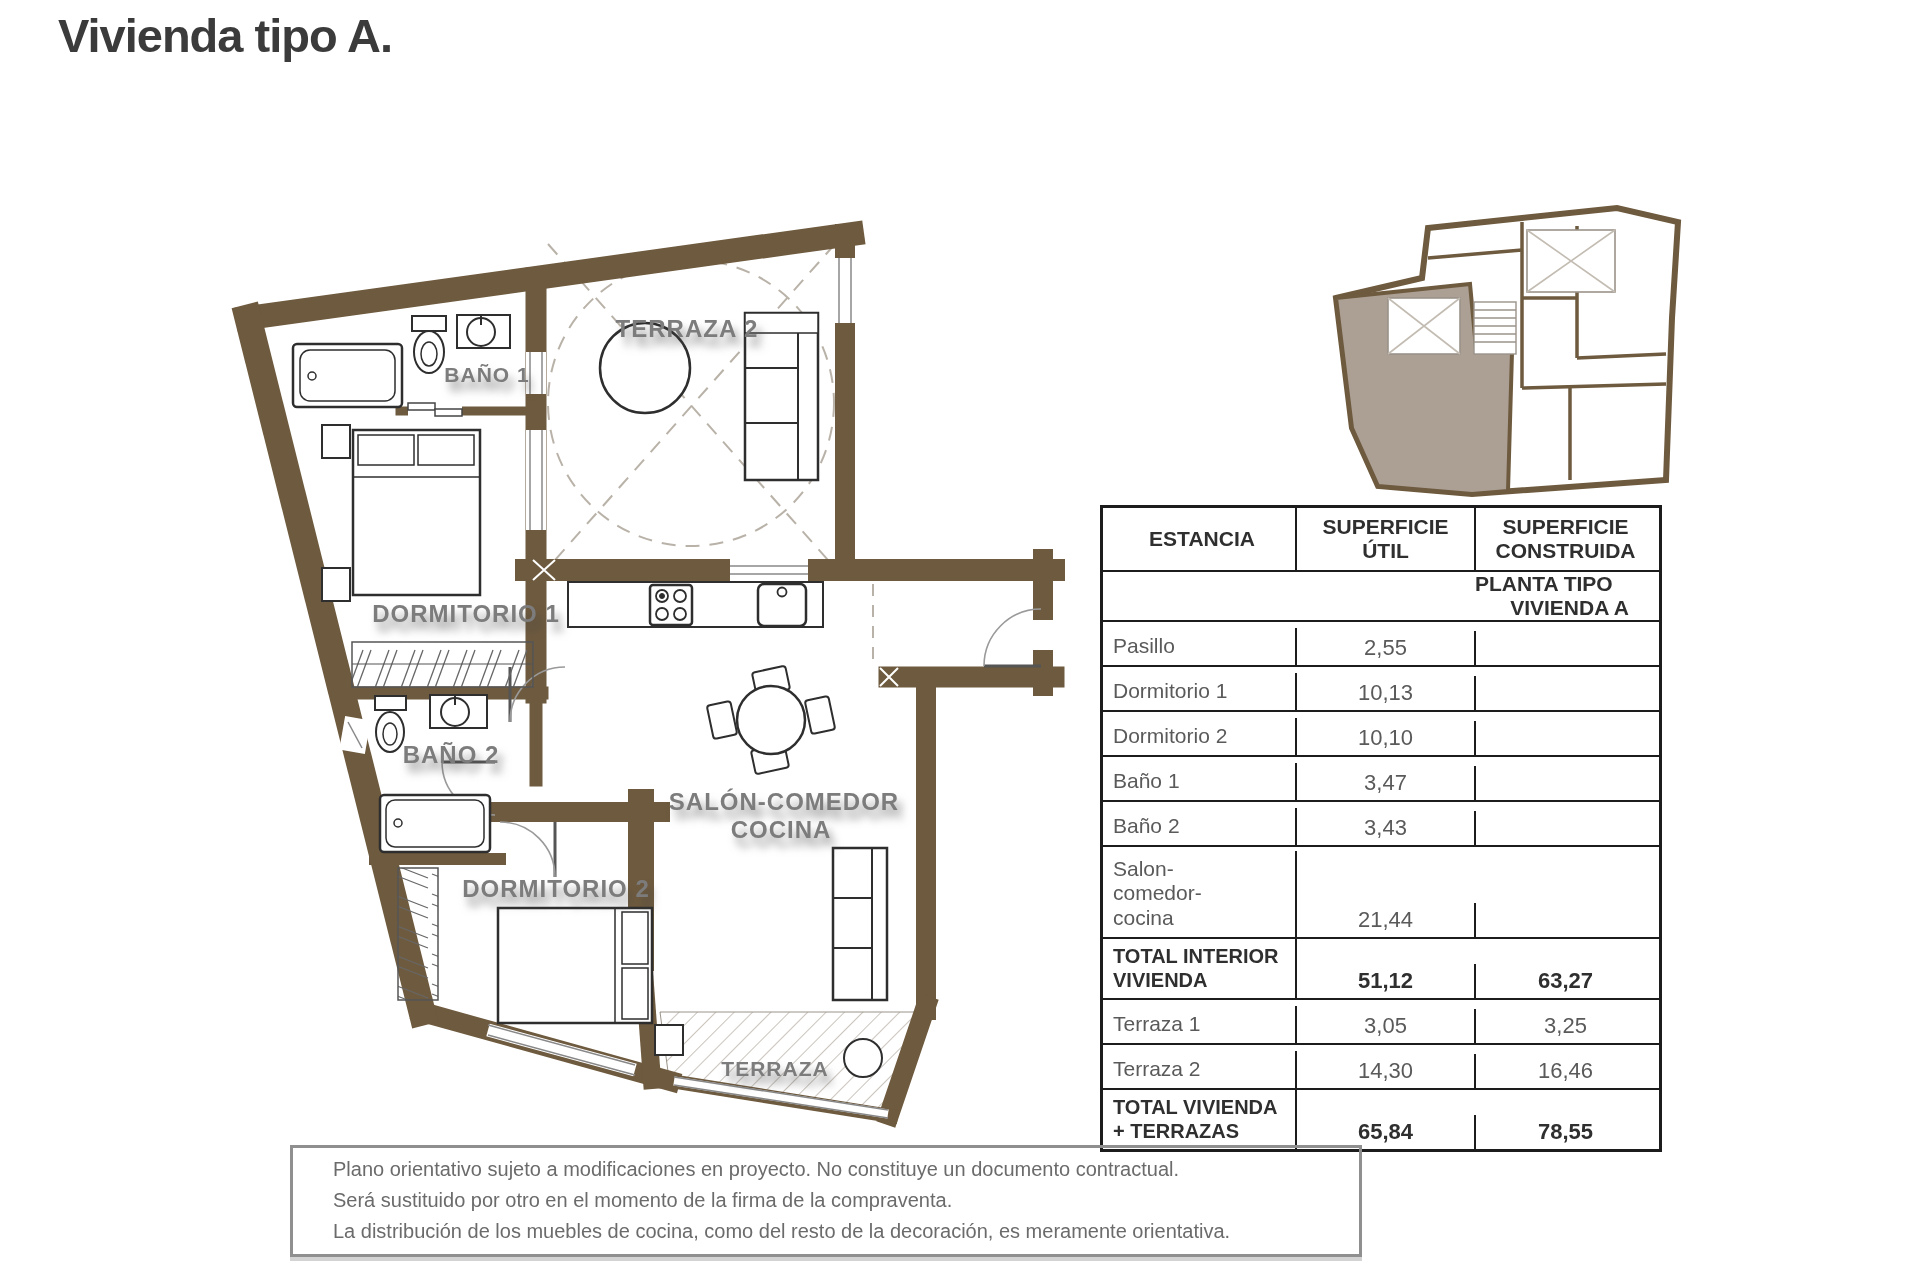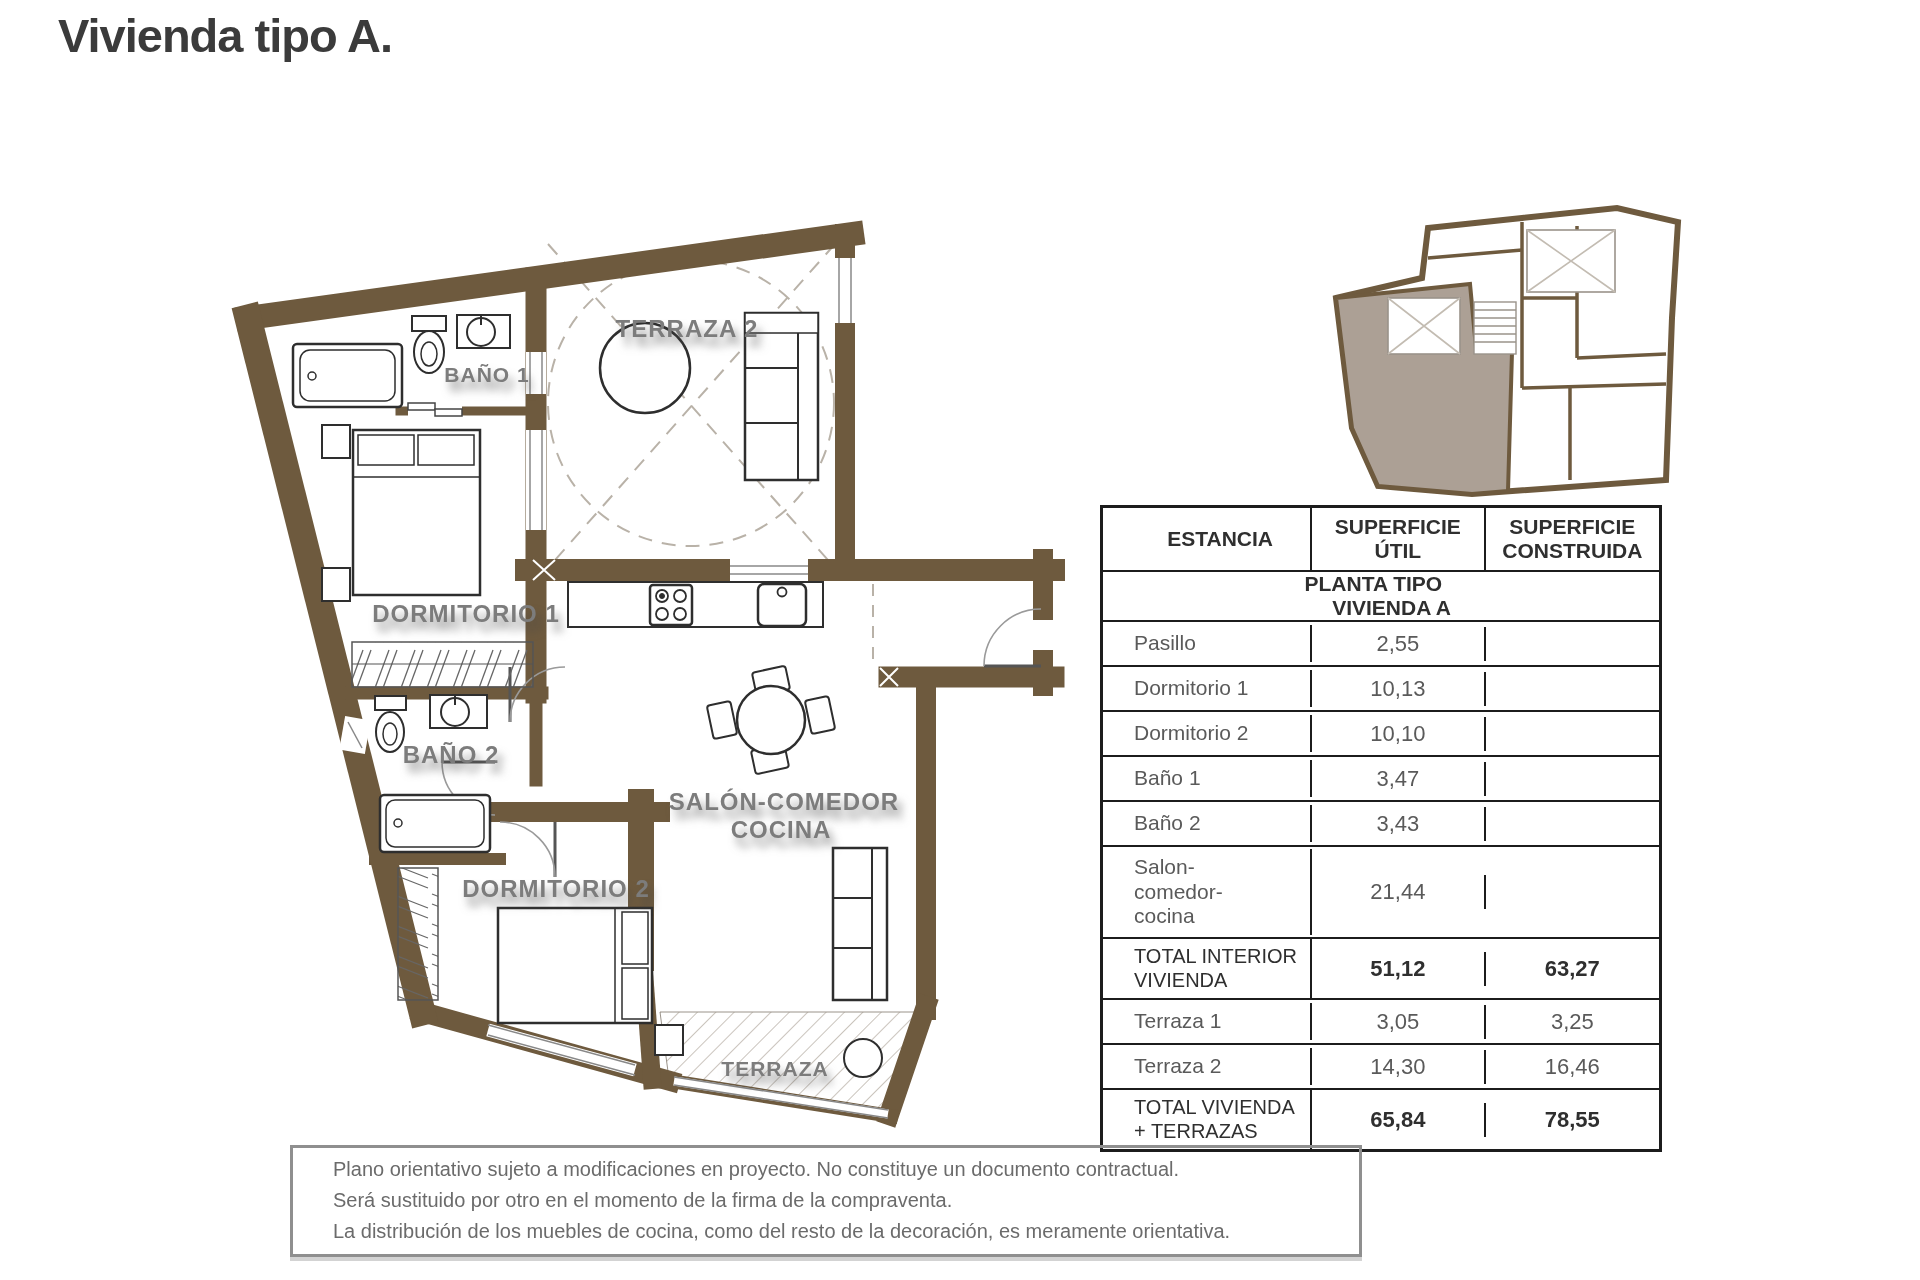--- a/index.html
+++ b/index.html
@@ -24,7 +24,7 @@
   
   .t-table{position:absolute;left:1100px;top:505px;width:562px;
     border:3px solid #1c1c1c;background:#fff;color:var(--cellink);}
-  .t-row{display:flex;border-top:2px solid #1c1c1c;align-items:center;padding-left:21px;}
+  .t-row{display:flex;border-top:2px solid #1c1c1c;align-items:flex-end;}
   .t-row:first-child{border-top:none;}
   .t-c1{width:194px;border-right:2px solid #1c1c1c;display:flex;align-items:center;
     padding:6px 4px 6px 10px;font-size:21px;line-height:1.18;}

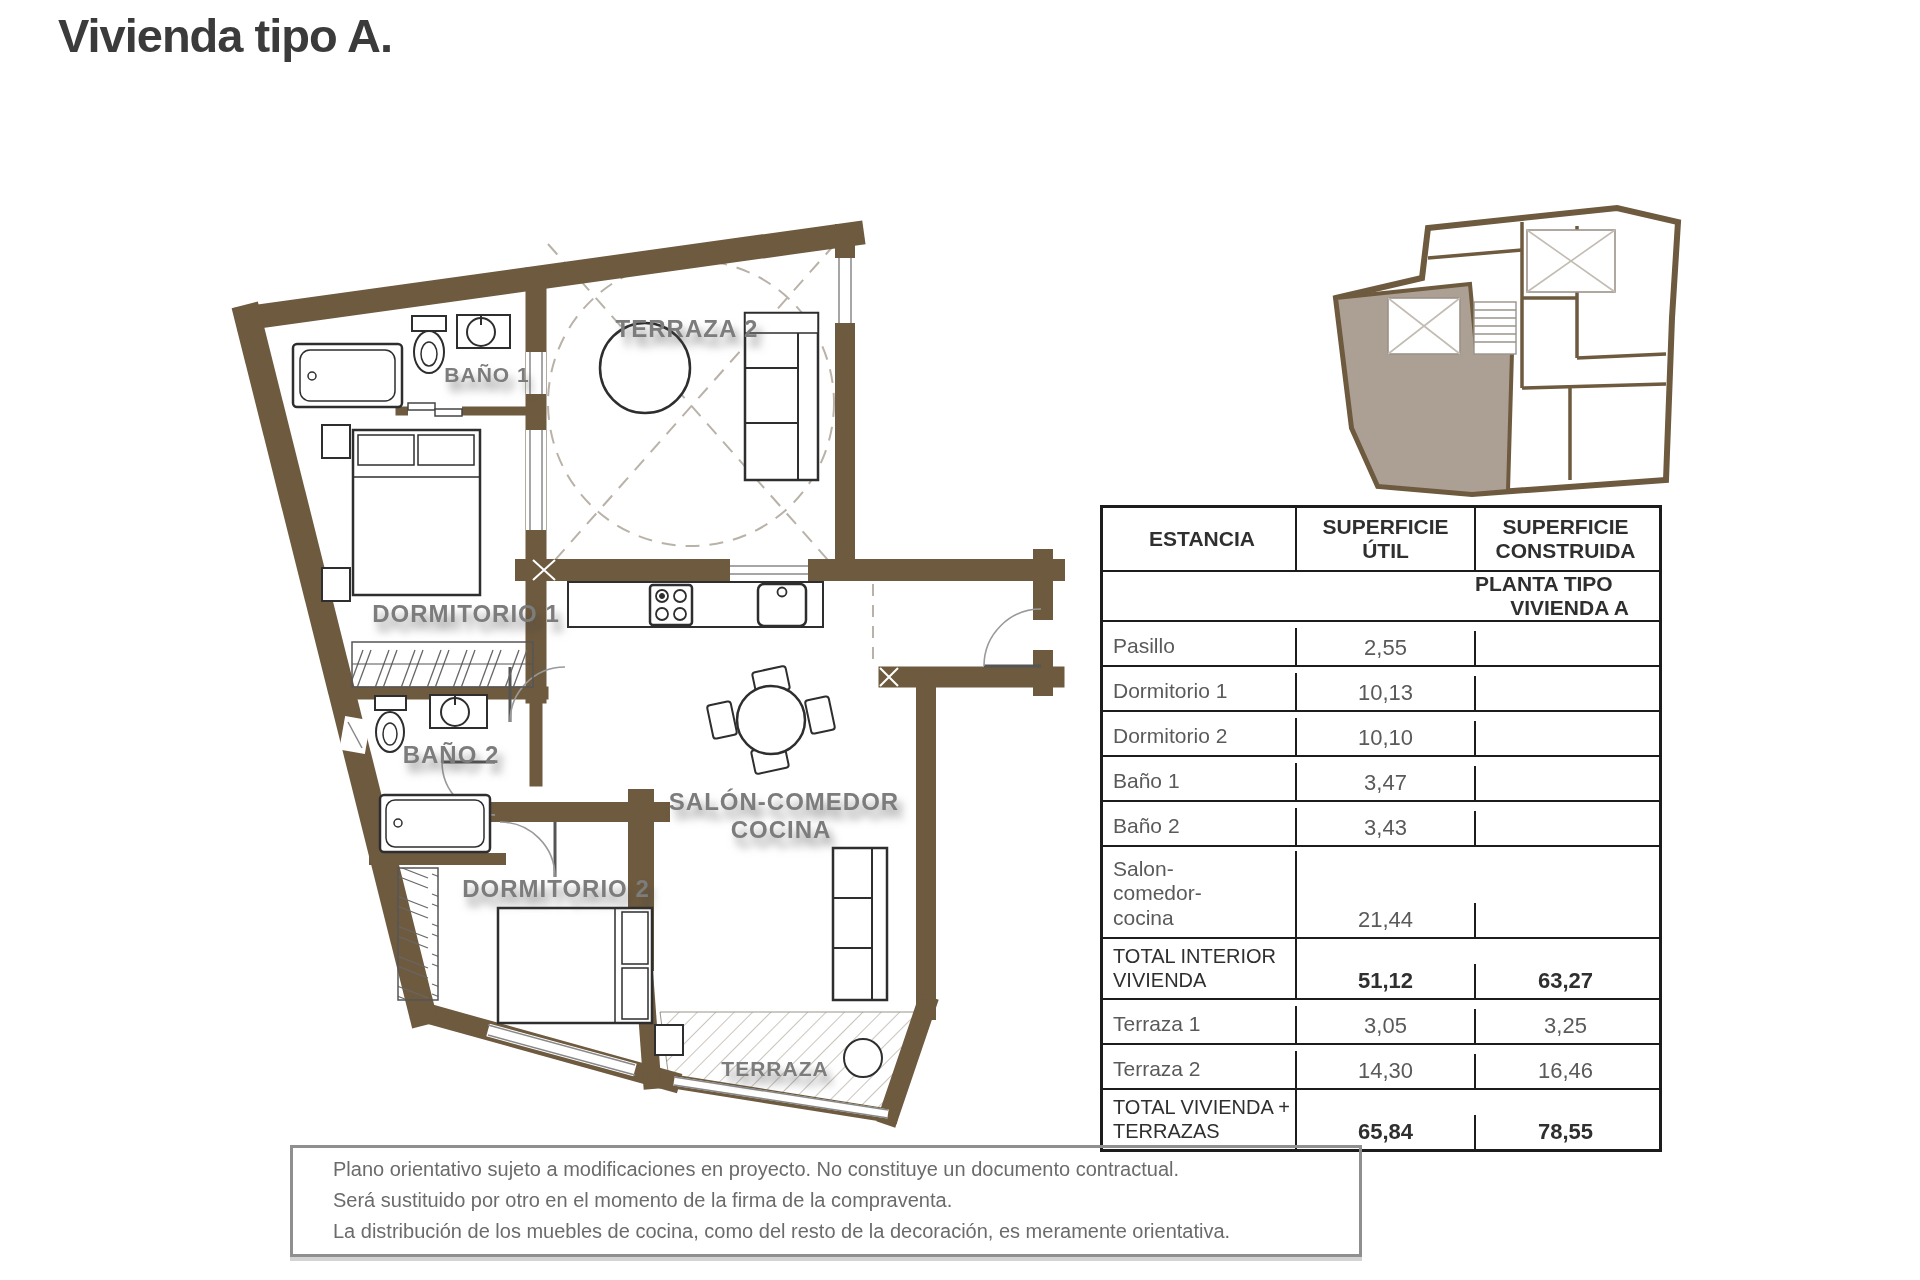--- a/index.html
+++ b/index.html
@@ -44,7 +44,7 @@
   .t-salon .t-c1{word-break:break-word;width:194px;max-width:194px;}
   .t-salon .t-c1 span{display:block;width:110px;}
   .t-bold{min-height:60px;}
-  .t-bold .t-c1{font-weight:normal;color:var(--tableink);font-size:20px;}
+  .t-bold .t-c1{font-weight:bold;color:var(--tableink);font-size:20px;}
   .t-bold .t-c2,.t-bold .t-c3{font-weight:bold;color:var(--tableink);}
 
   .footer-box{position:absolute;left:290px;top:1145px;width:1072px;height:112px;

